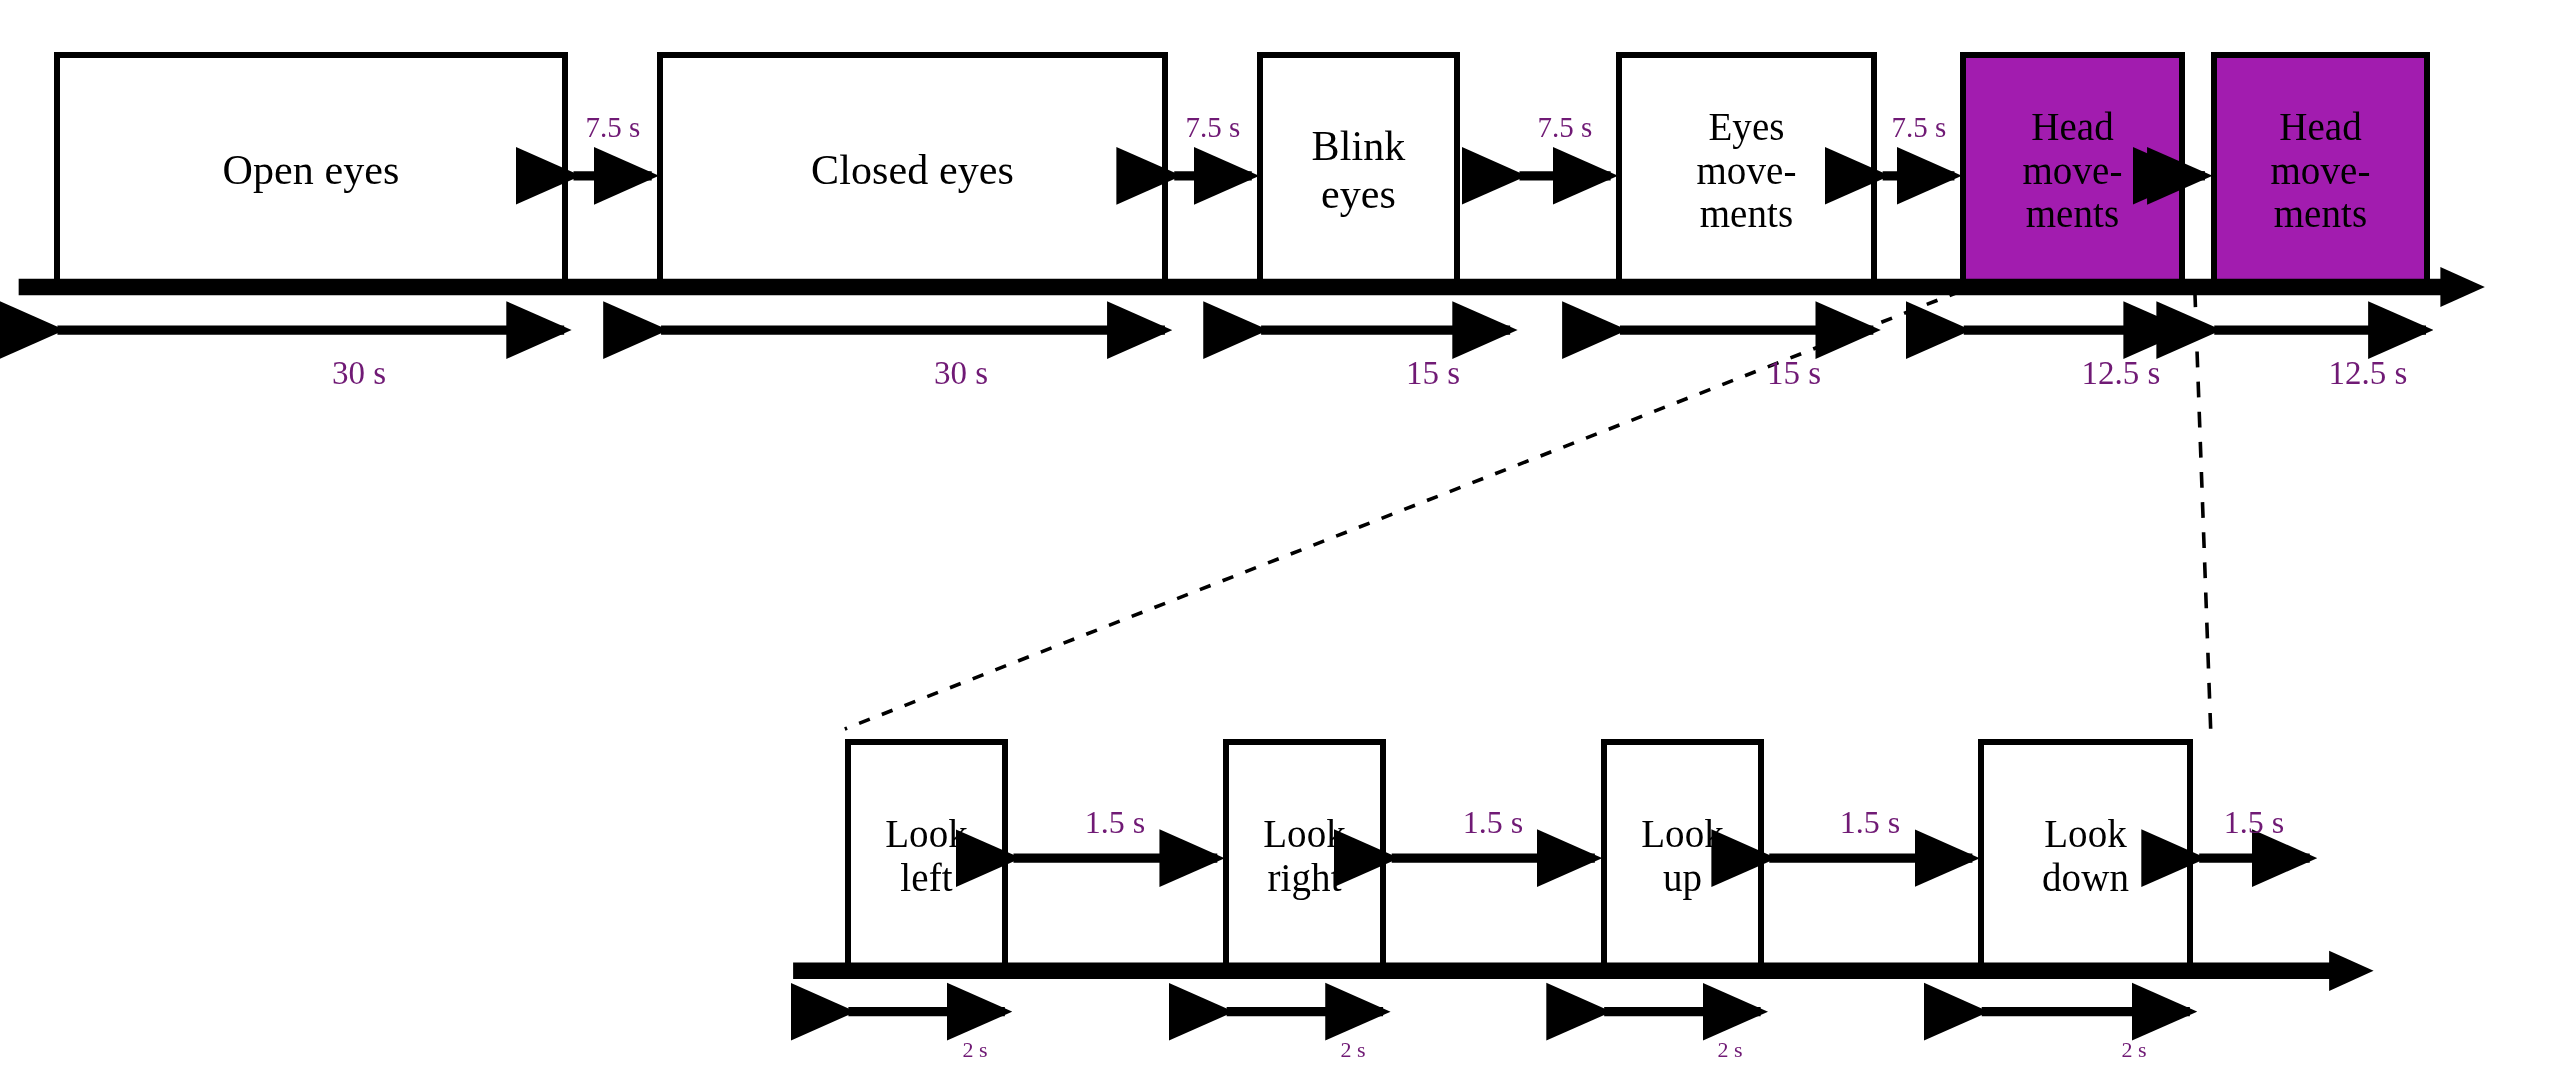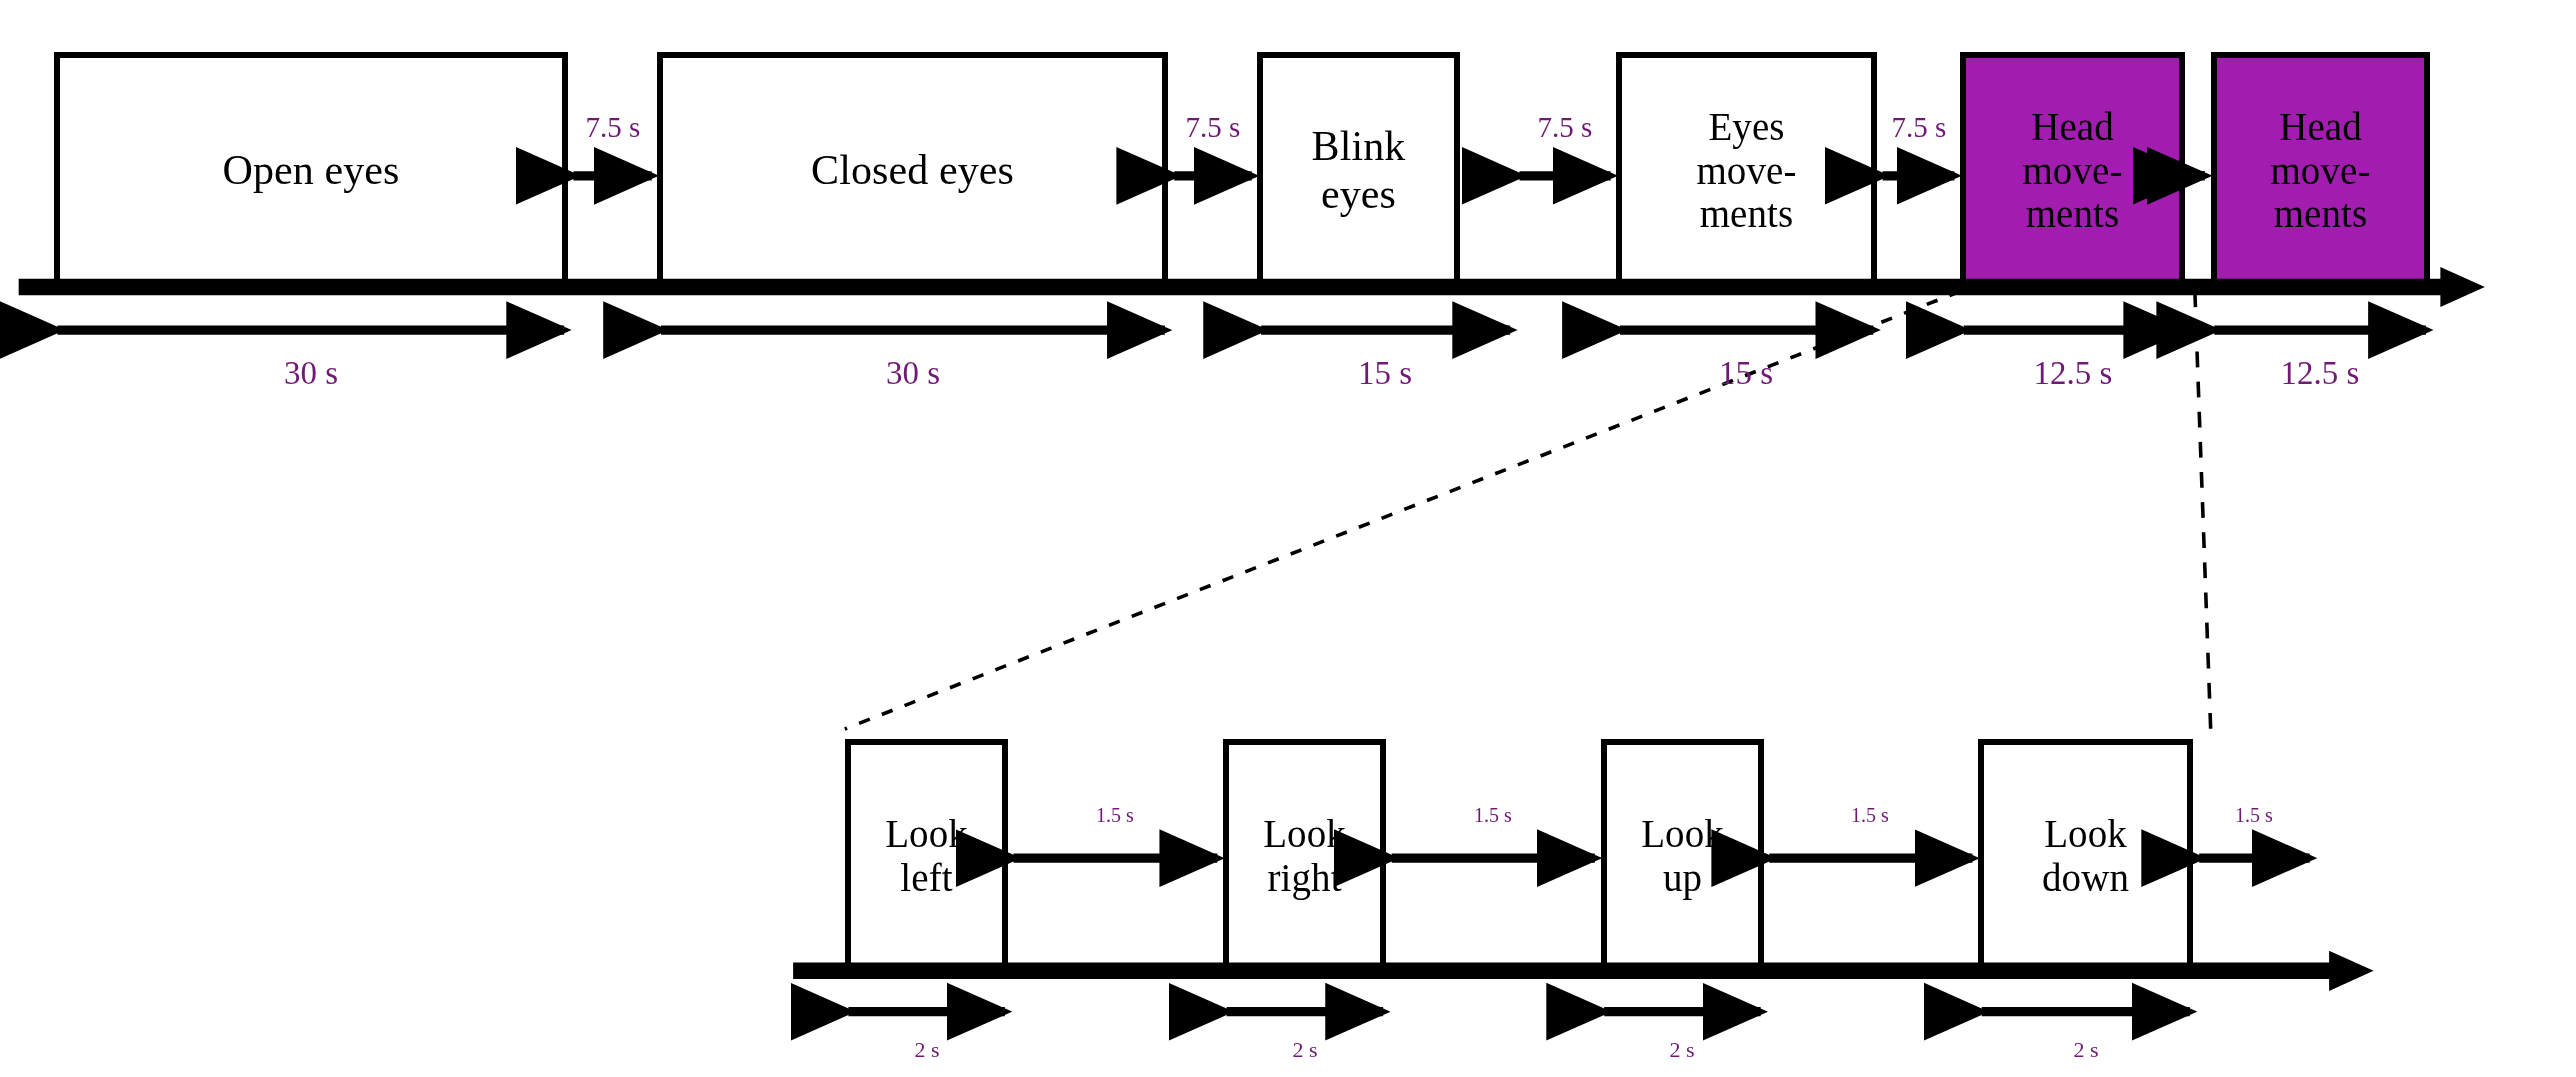--- a/index.html
+++ b/index.html
@@ -63,6 +63,7 @@
   }
   .dur-label {
     font-size: 33px;
+    margin-left: 48px;
   }
   .gap-label.sub {
     font-size: 20px;

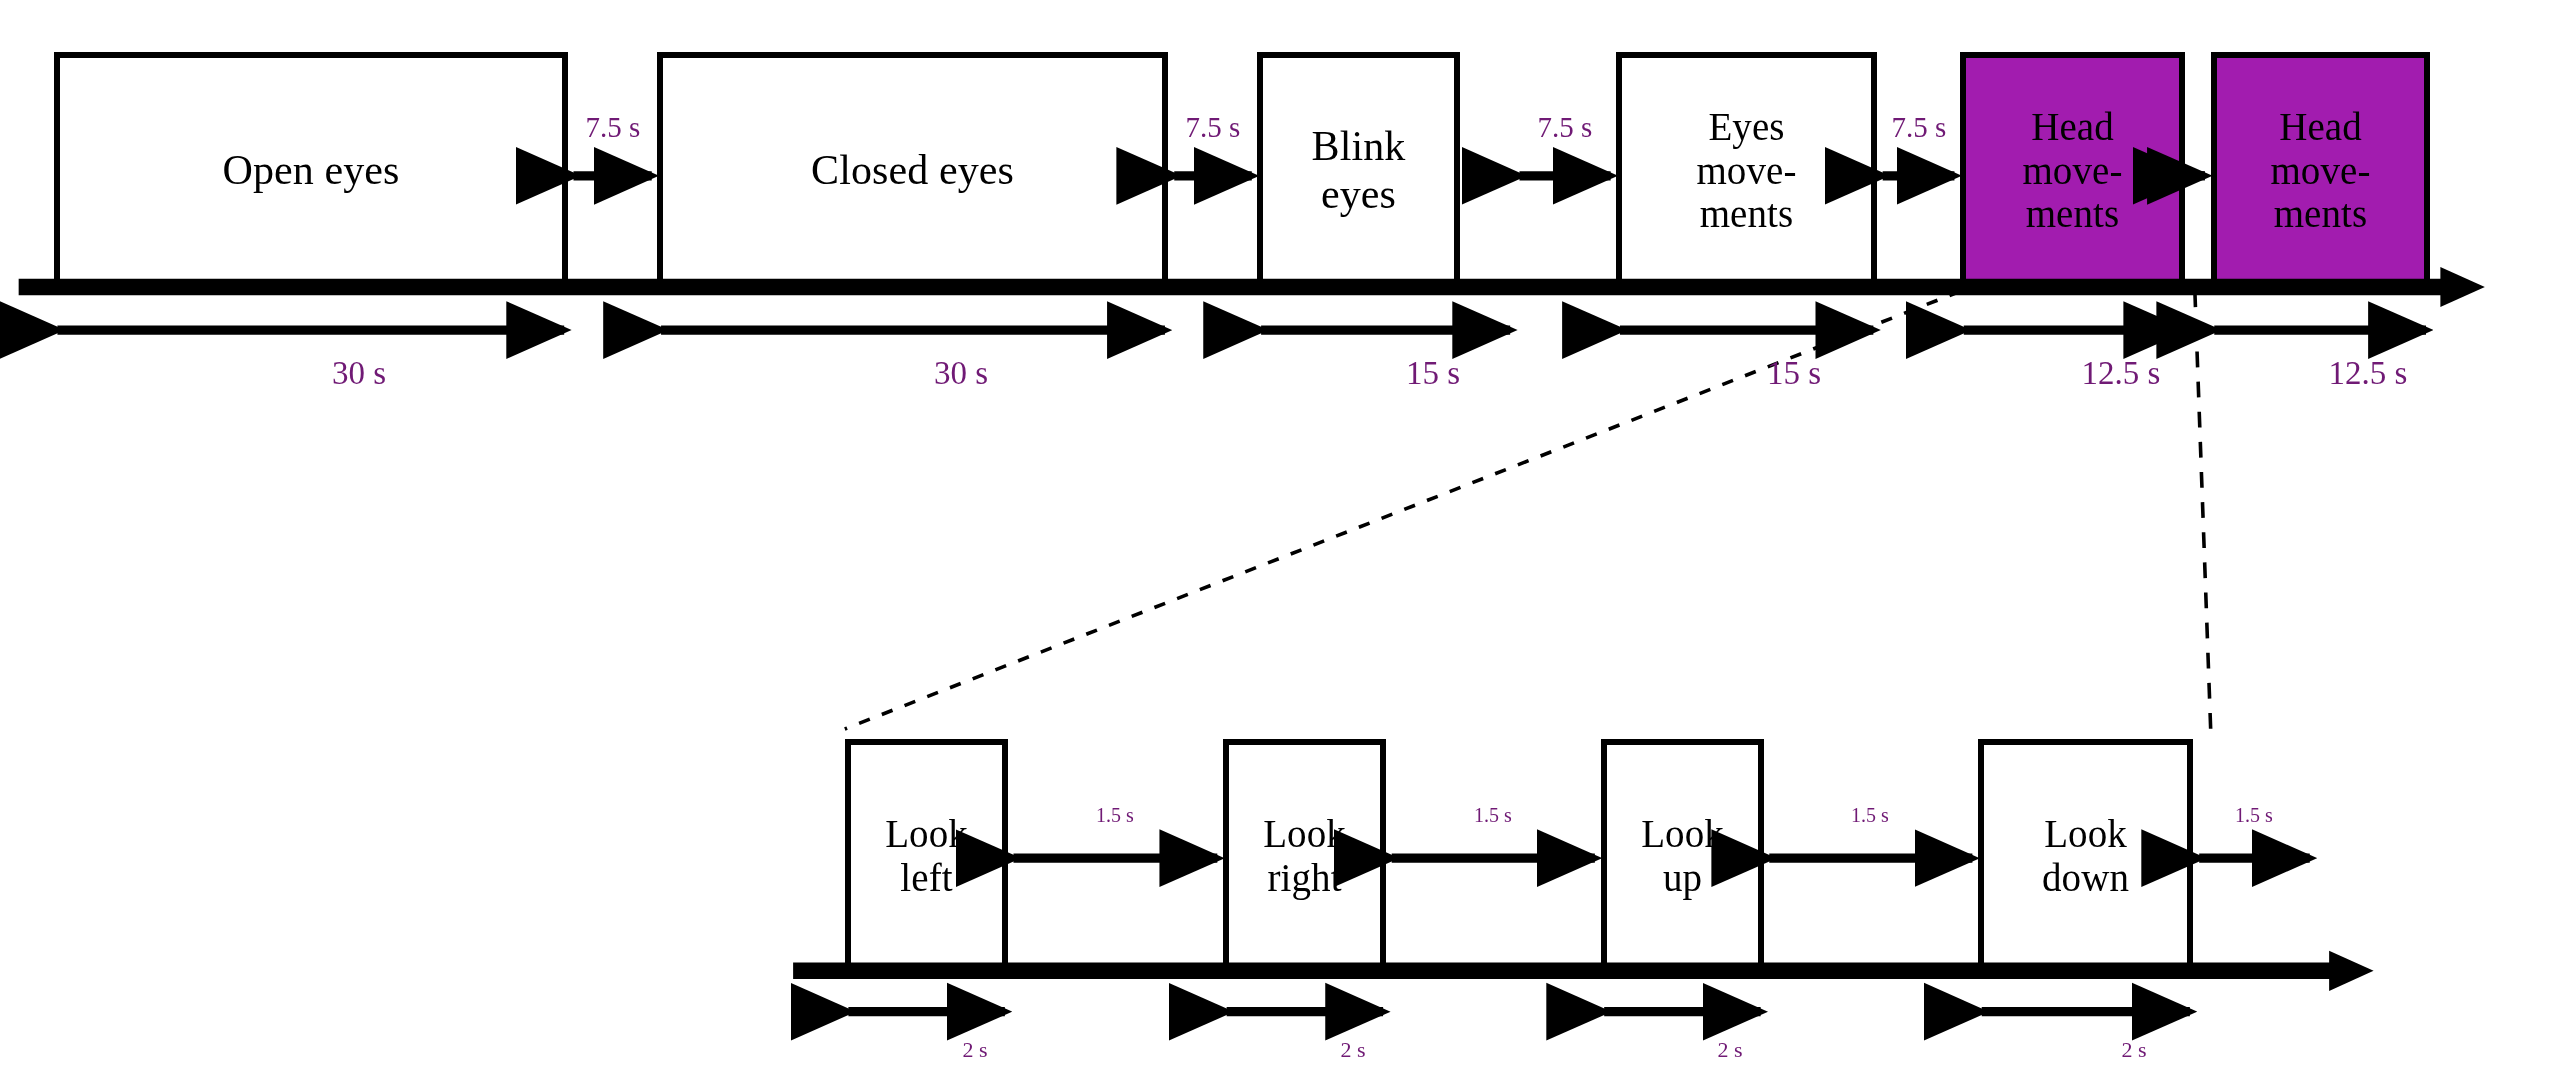--- a/index.html
+++ b/index.html
@@ -66,7 +66,7 @@
     margin-left: 48px;
   }
   .gap-label.sub {
-    font-size: 20px;
+    font-size: 32px;
   }
   .dur-label.sub {
     font-size: 22px;

